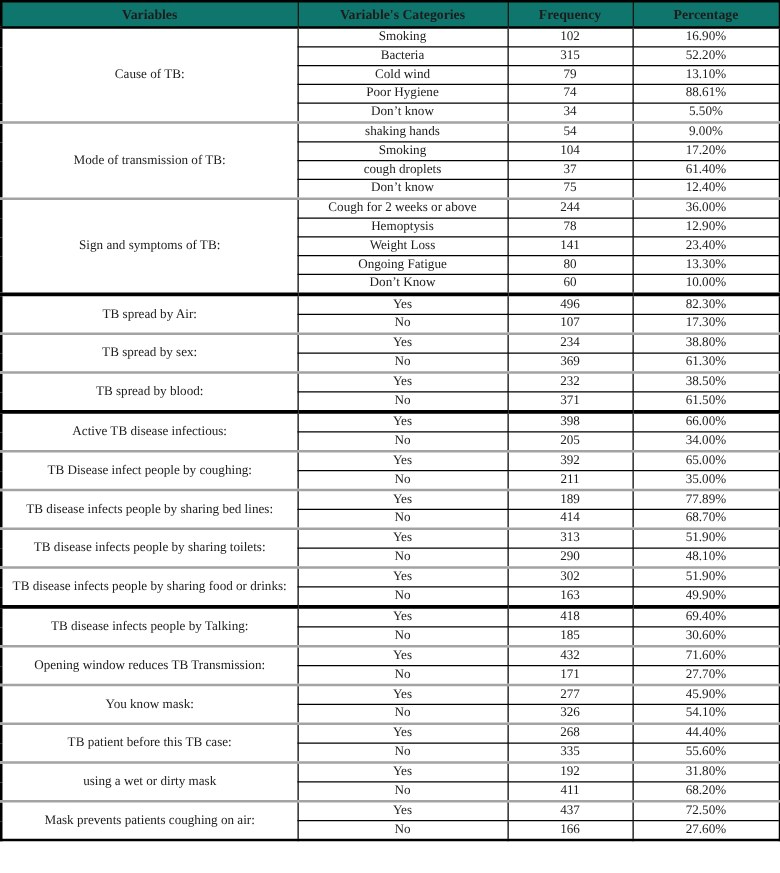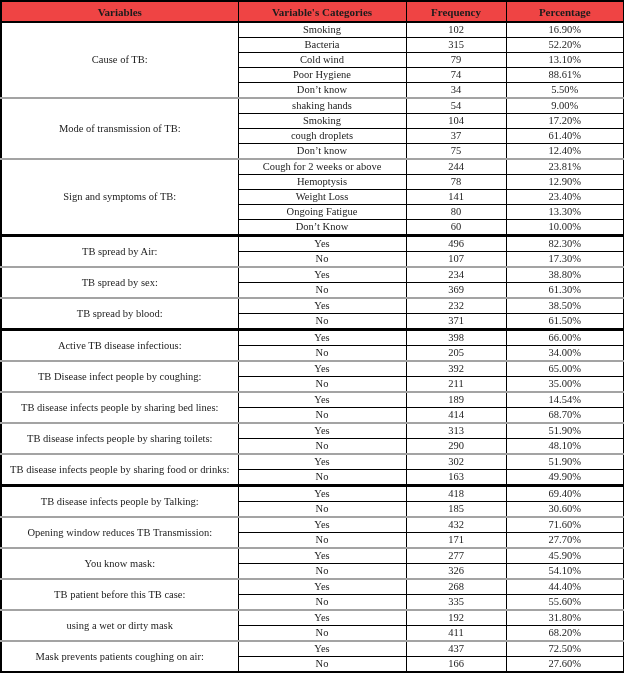--- a/index.html
+++ b/index.html
@@ -27,7 +27,7 @@
   table.tb-table col.c4 { width: 118px; }
 
   table.tb-table th {
-    background: #ef4444;
+    background: #0f766e;
     border: 1px solid #000000;
     border-bottom: 2px solid #000000;
     height: 19px;

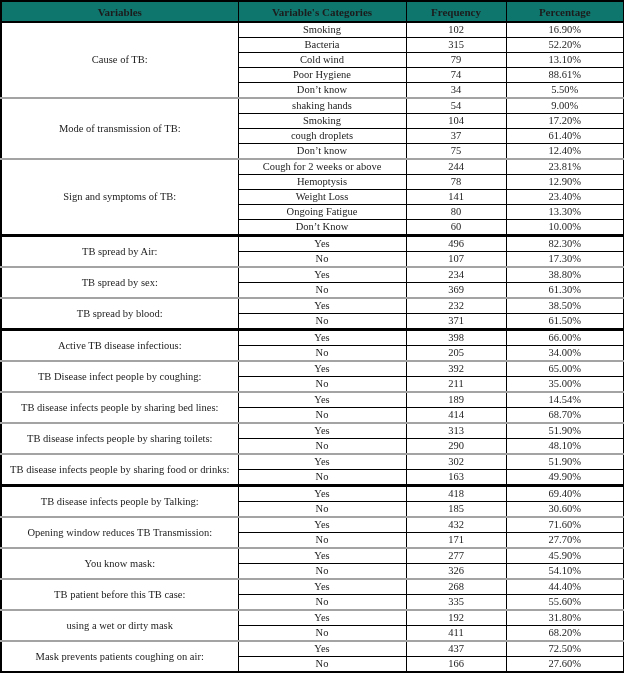--- a/index.html
+++ b/index.html
@@ -127,7 +127,7 @@
           <td class="var-cell" rowspan="5">Sign and symptoms of TB:</td>
           <td>Cough for 2 weeks or above</td>
           <td>244</td>
-          <td>23.81%</td>
+          <td>36.00%</td>
         </tr>
         <tr>
           <td>Hemoptysis</td>

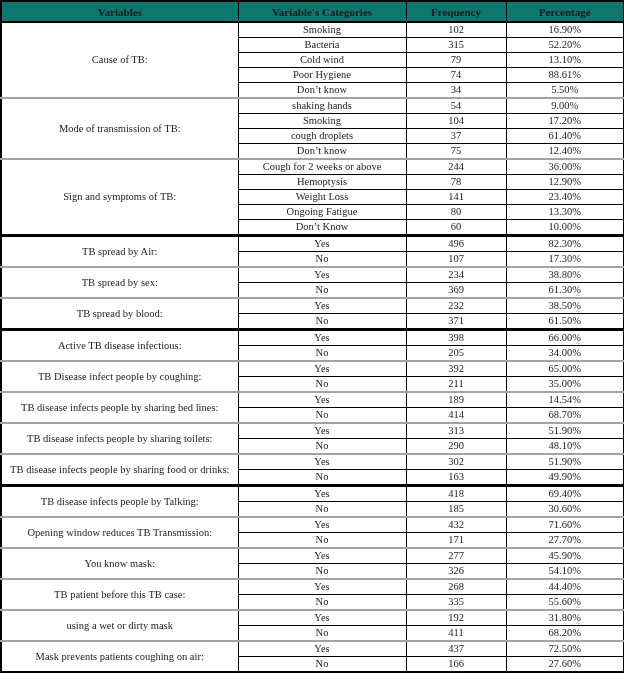--- a/index.html
+++ b/index.html
@@ -208,7 +208,7 @@
           <td class="var-cell" rowspan="2">TB disease infects people by sharing bed lines:</td>
           <td>Yes</td>
           <td>189</td>
-          <td>14.54%</td>
+          <td>77.89%</td>
         </tr>
         <tr>
           <td>No</td>

